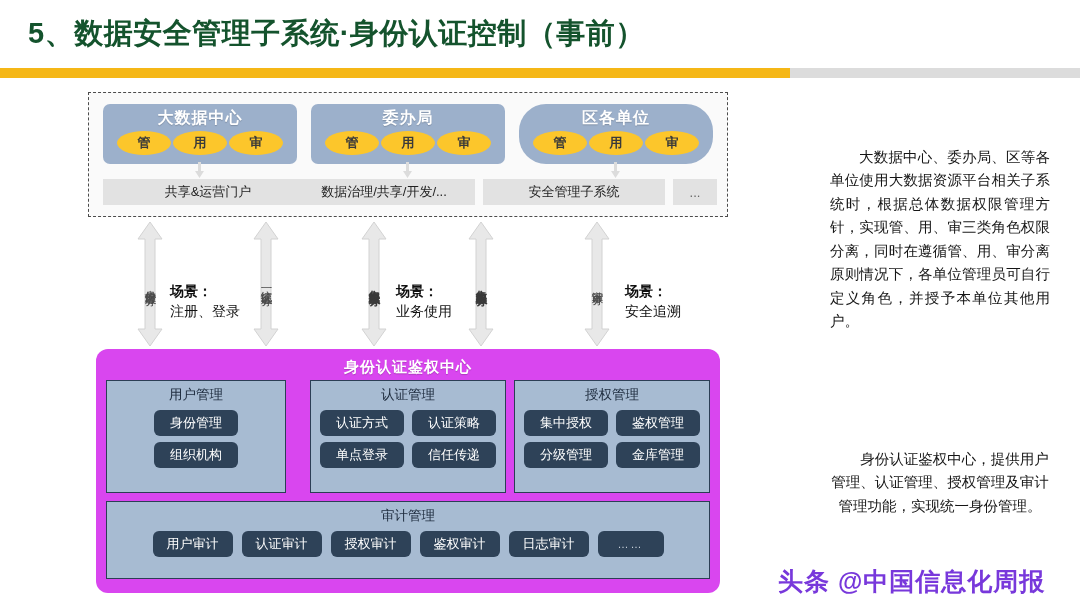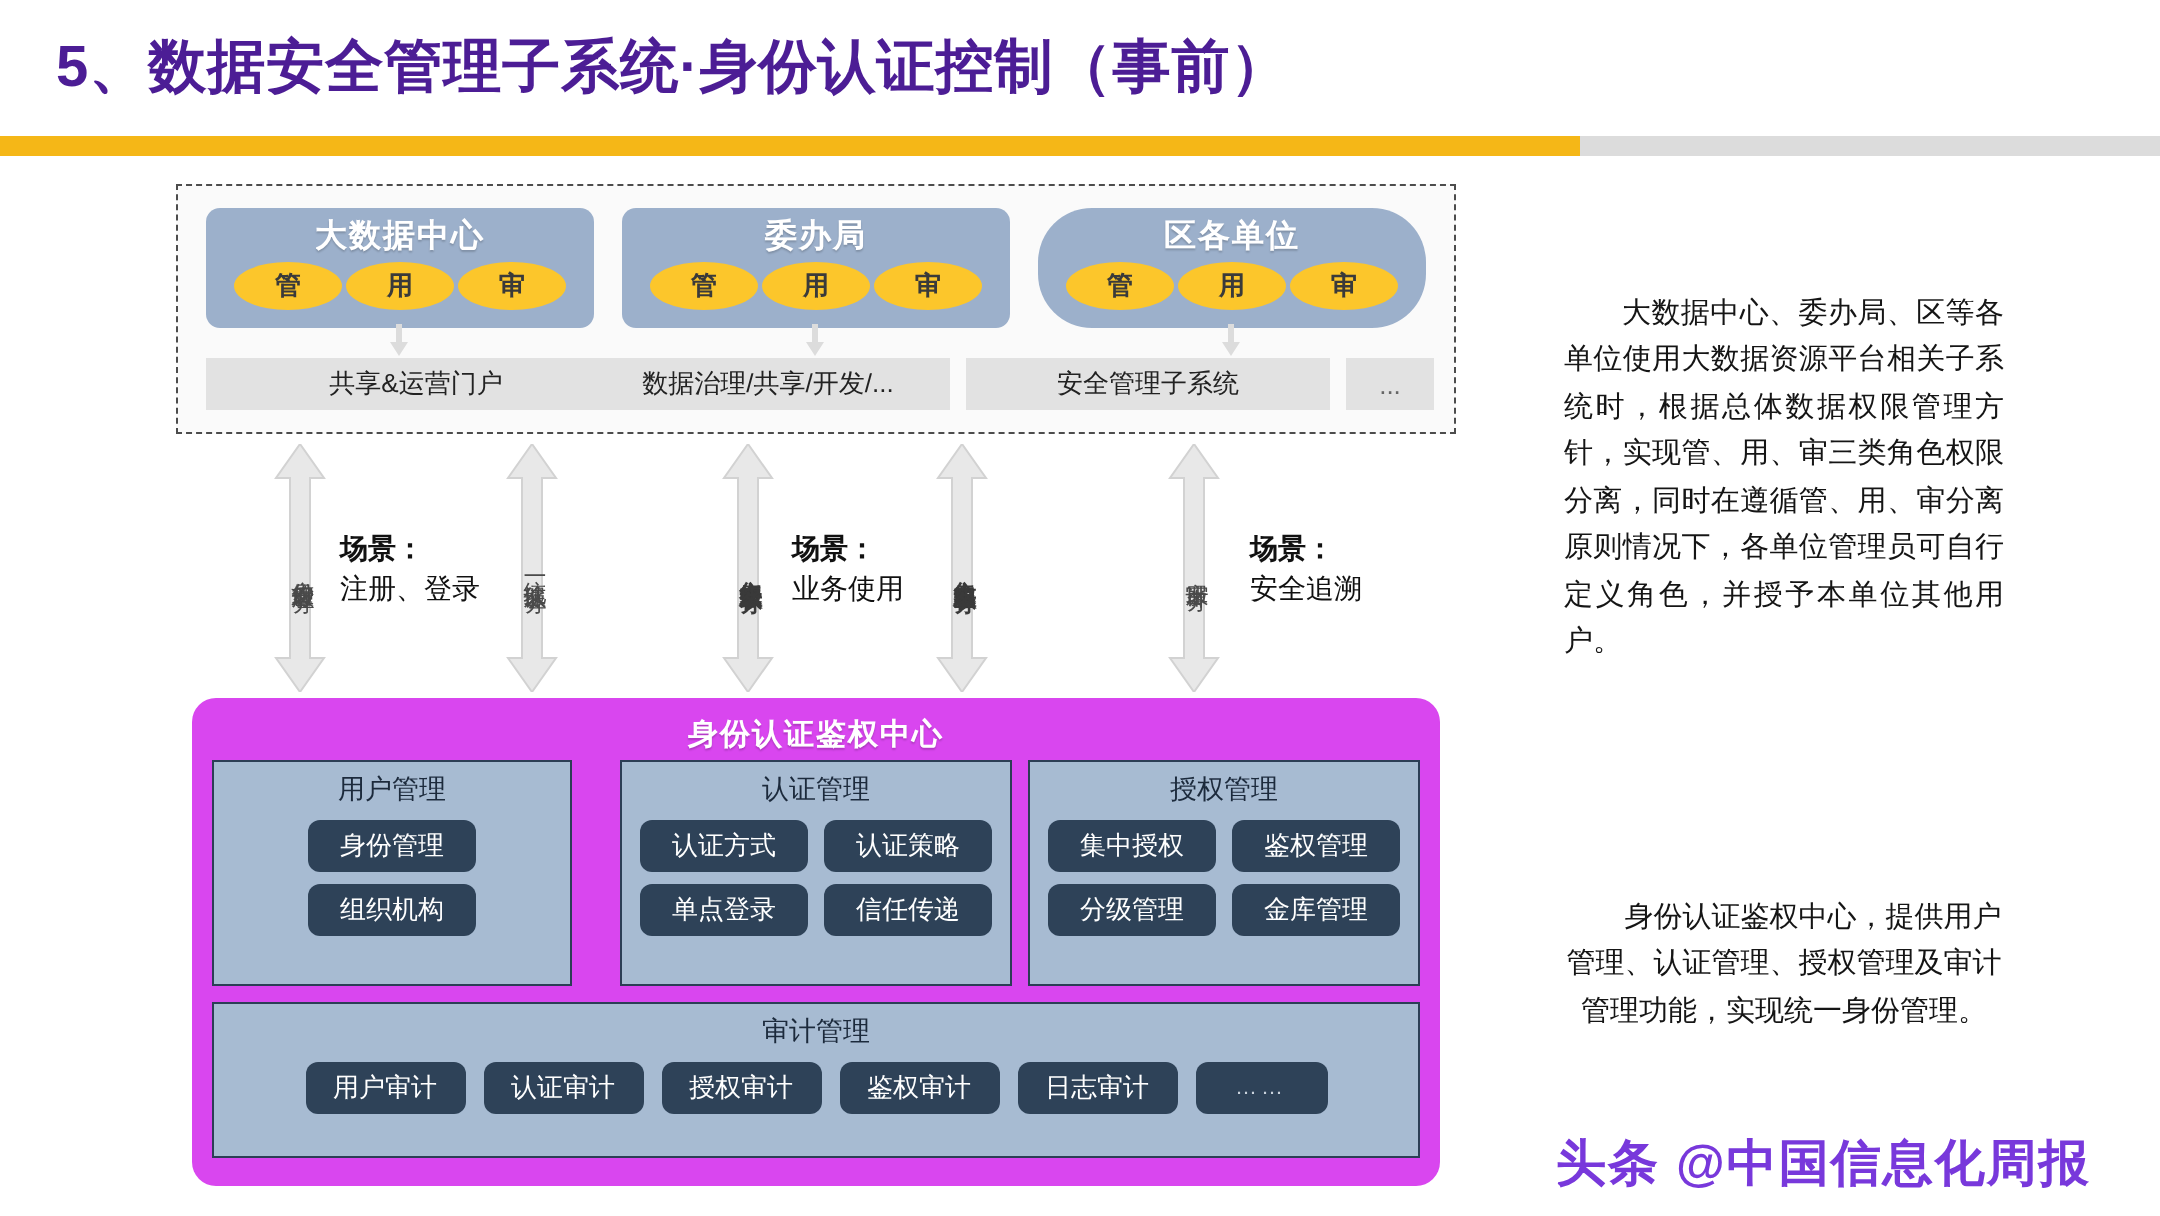--- a/index.html
+++ b/index.html
@@ -14,7 +14,7 @@
   
   .title {
     position: absolute; left: 28px; top: 14px;
-    font-size: 29px; font-weight: bold; color: #4c1d95;
+    font-size: 29px; font-weight: bold; color: #14532d;
     letter-spacing: 0.5px; white-space: nowrap;
   }
   .accent-track {

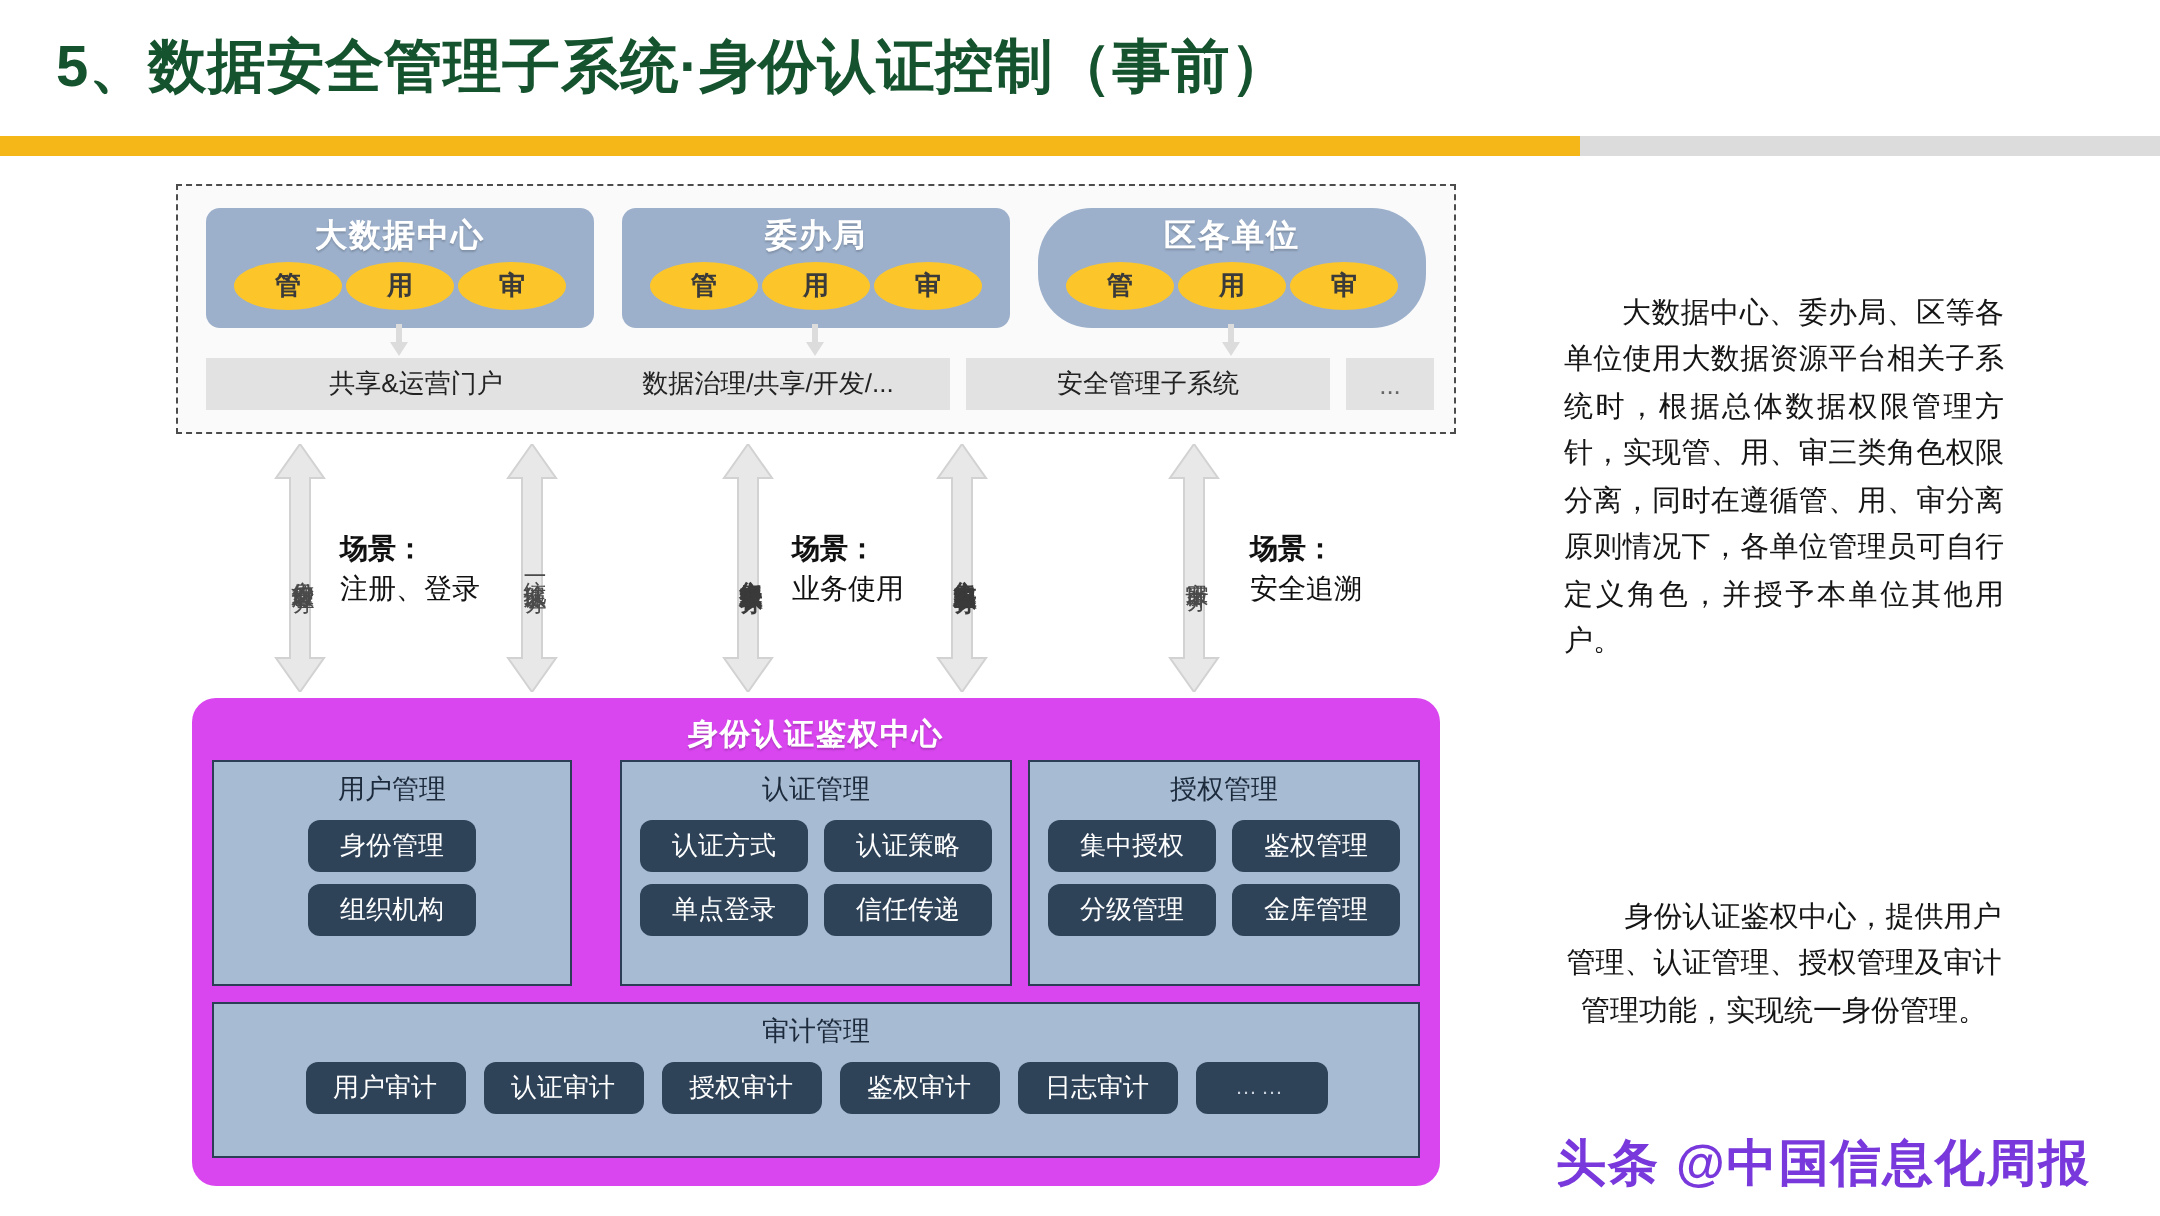--- a/index.html
+++ b/index.html
@@ -130,7 +130,7 @@
   .rtext {
     position: absolute; width: 220px;
     font-size: 14.5px; color: #151515; line-height: 1.62;
-    text-align: justify; text-justify: inter-ideograph;
+    text-align: justify; text-justify: inter-ideograph; margin-left: 48px;
   }
   #para1 { left: 782px; top: 146px; }
   #para2 { left: 782px; top: 448px; text-align: center; }

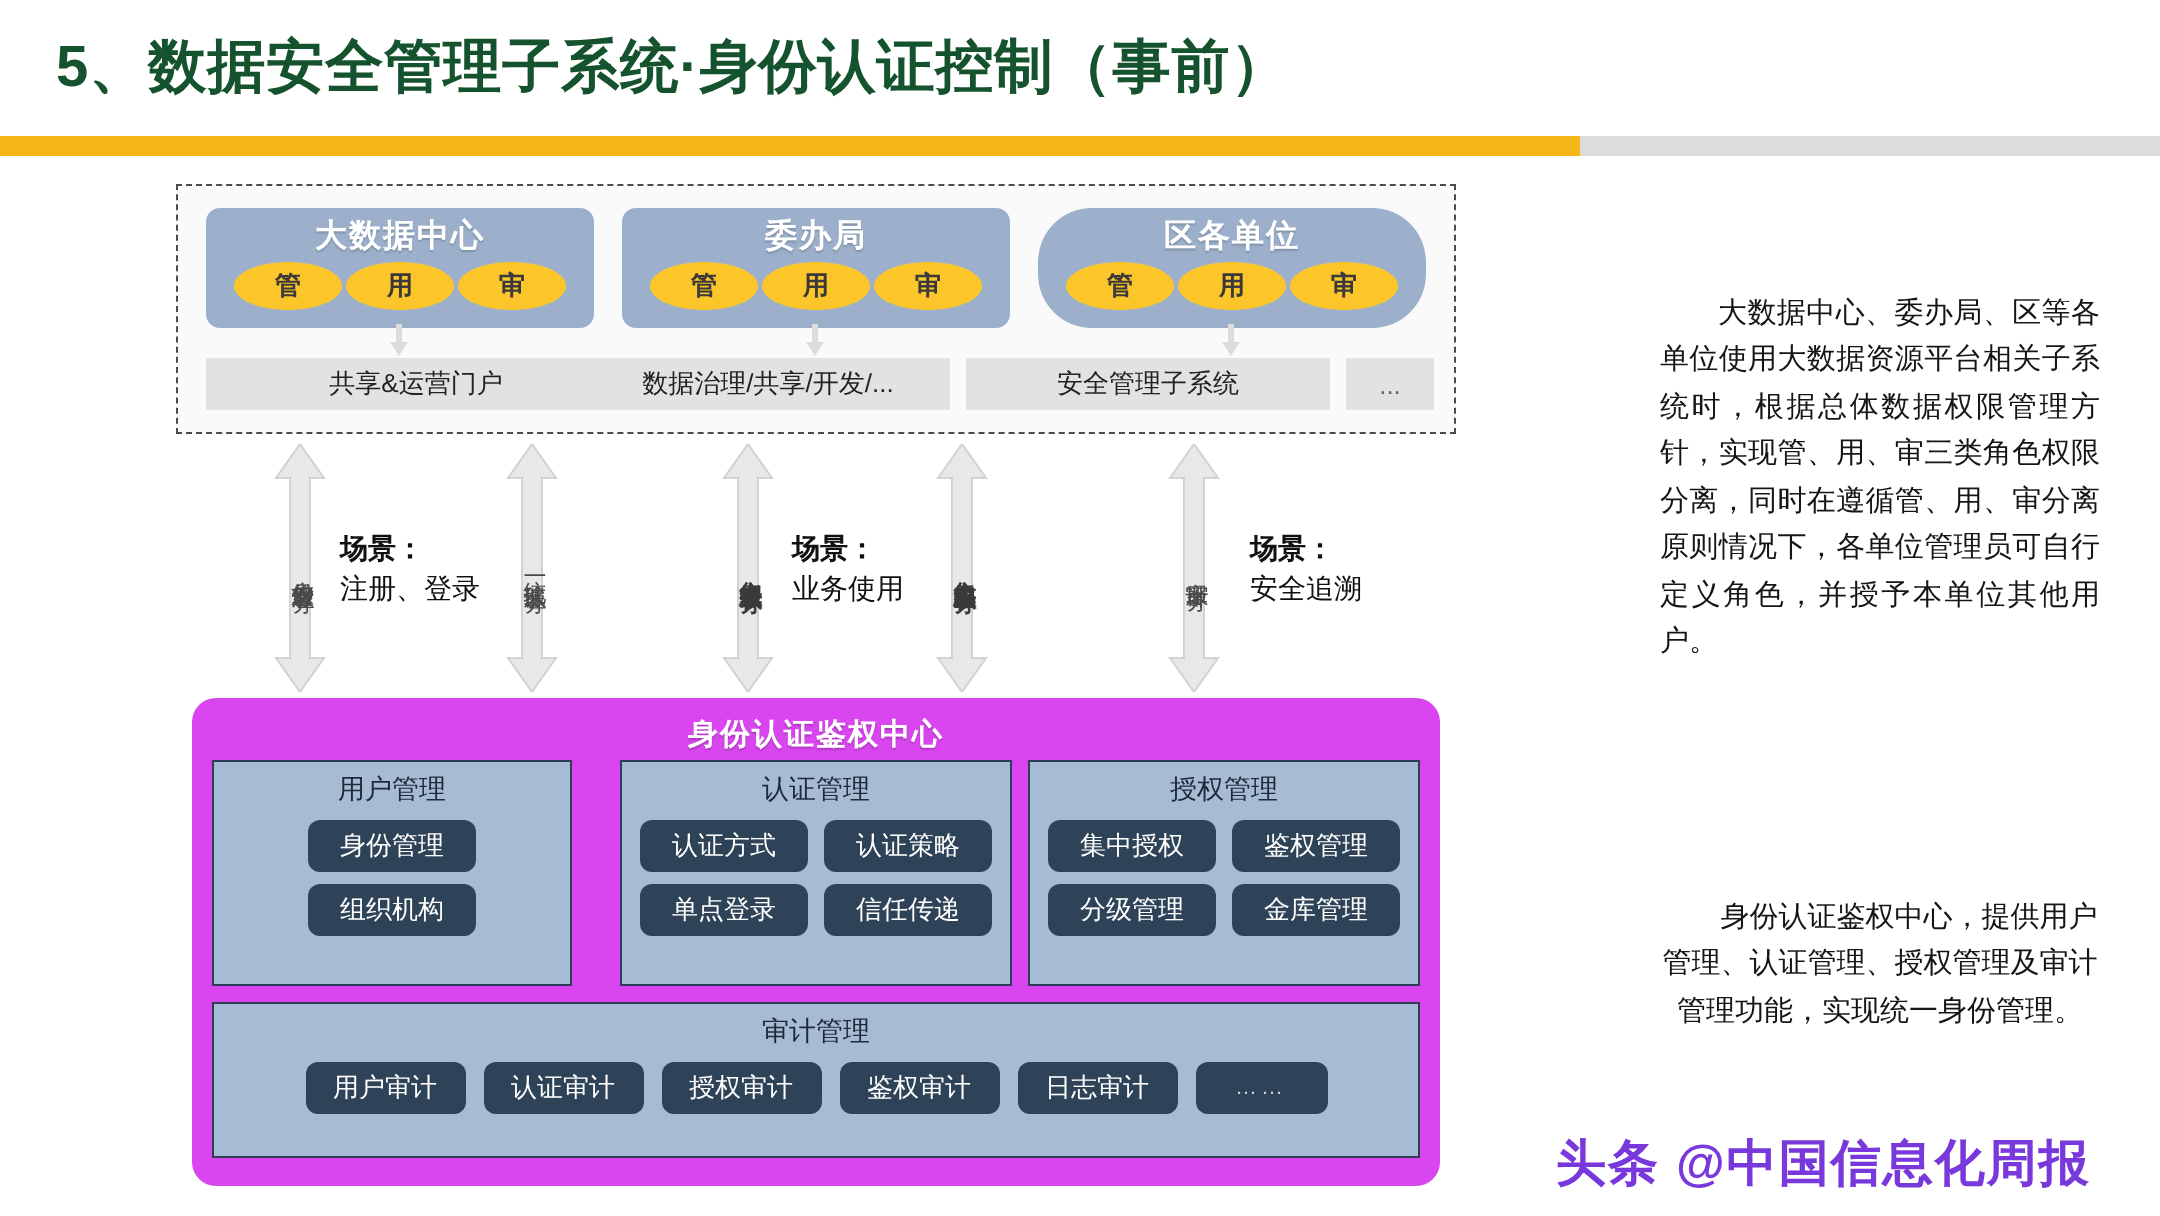--- a/index.html
+++ b/index.html
@@ -82,7 +82,7 @@
     font-size: 14px; color: #111; line-height: 1.45;
     white-space: nowrap;
   }
-  .scenario b { font-weight: bold; display: block; }
+  .scenario b { font-weight: bold; display: block; margin-top: 17px; }
   .scenario span { display: block; }
 
   

